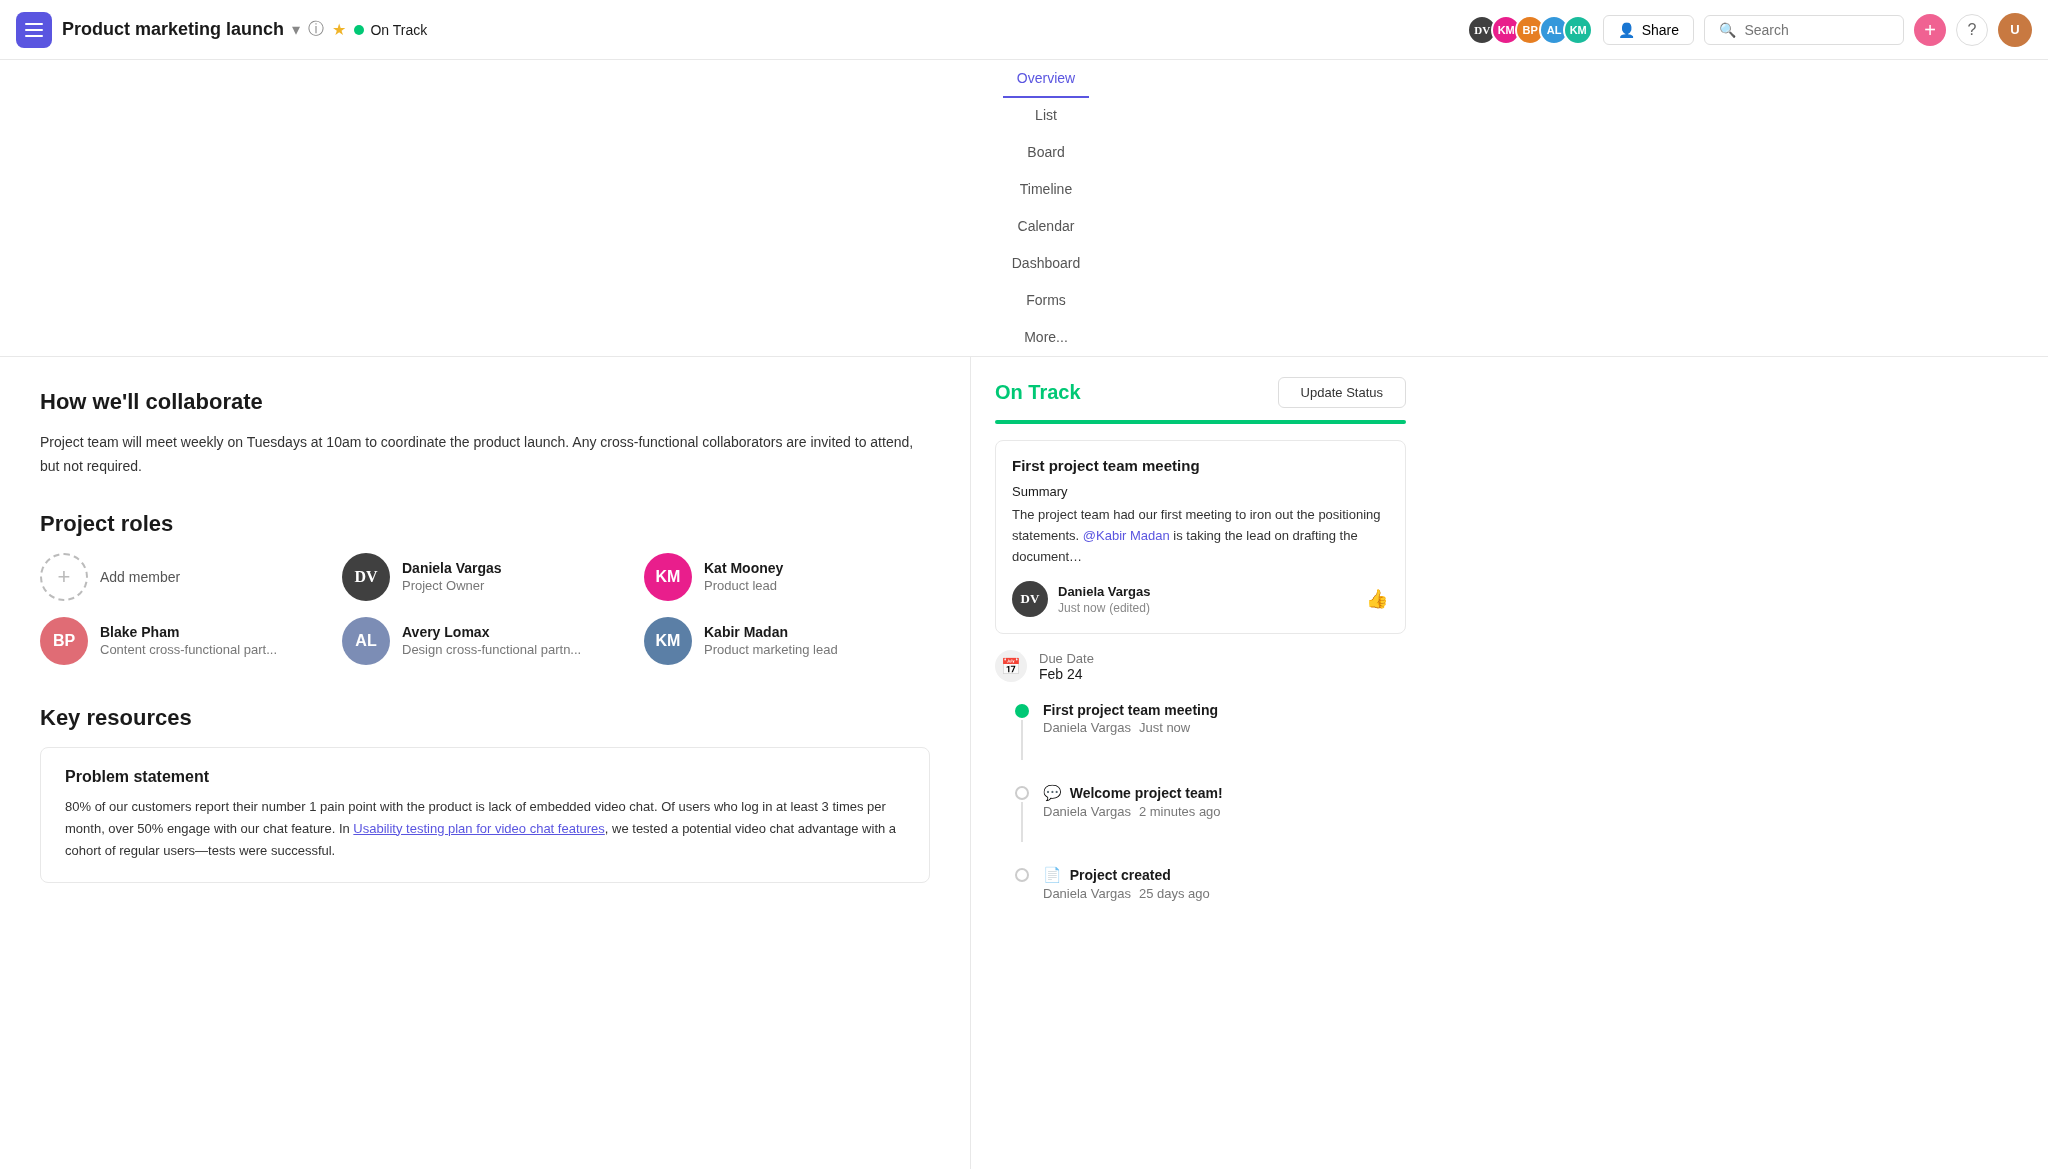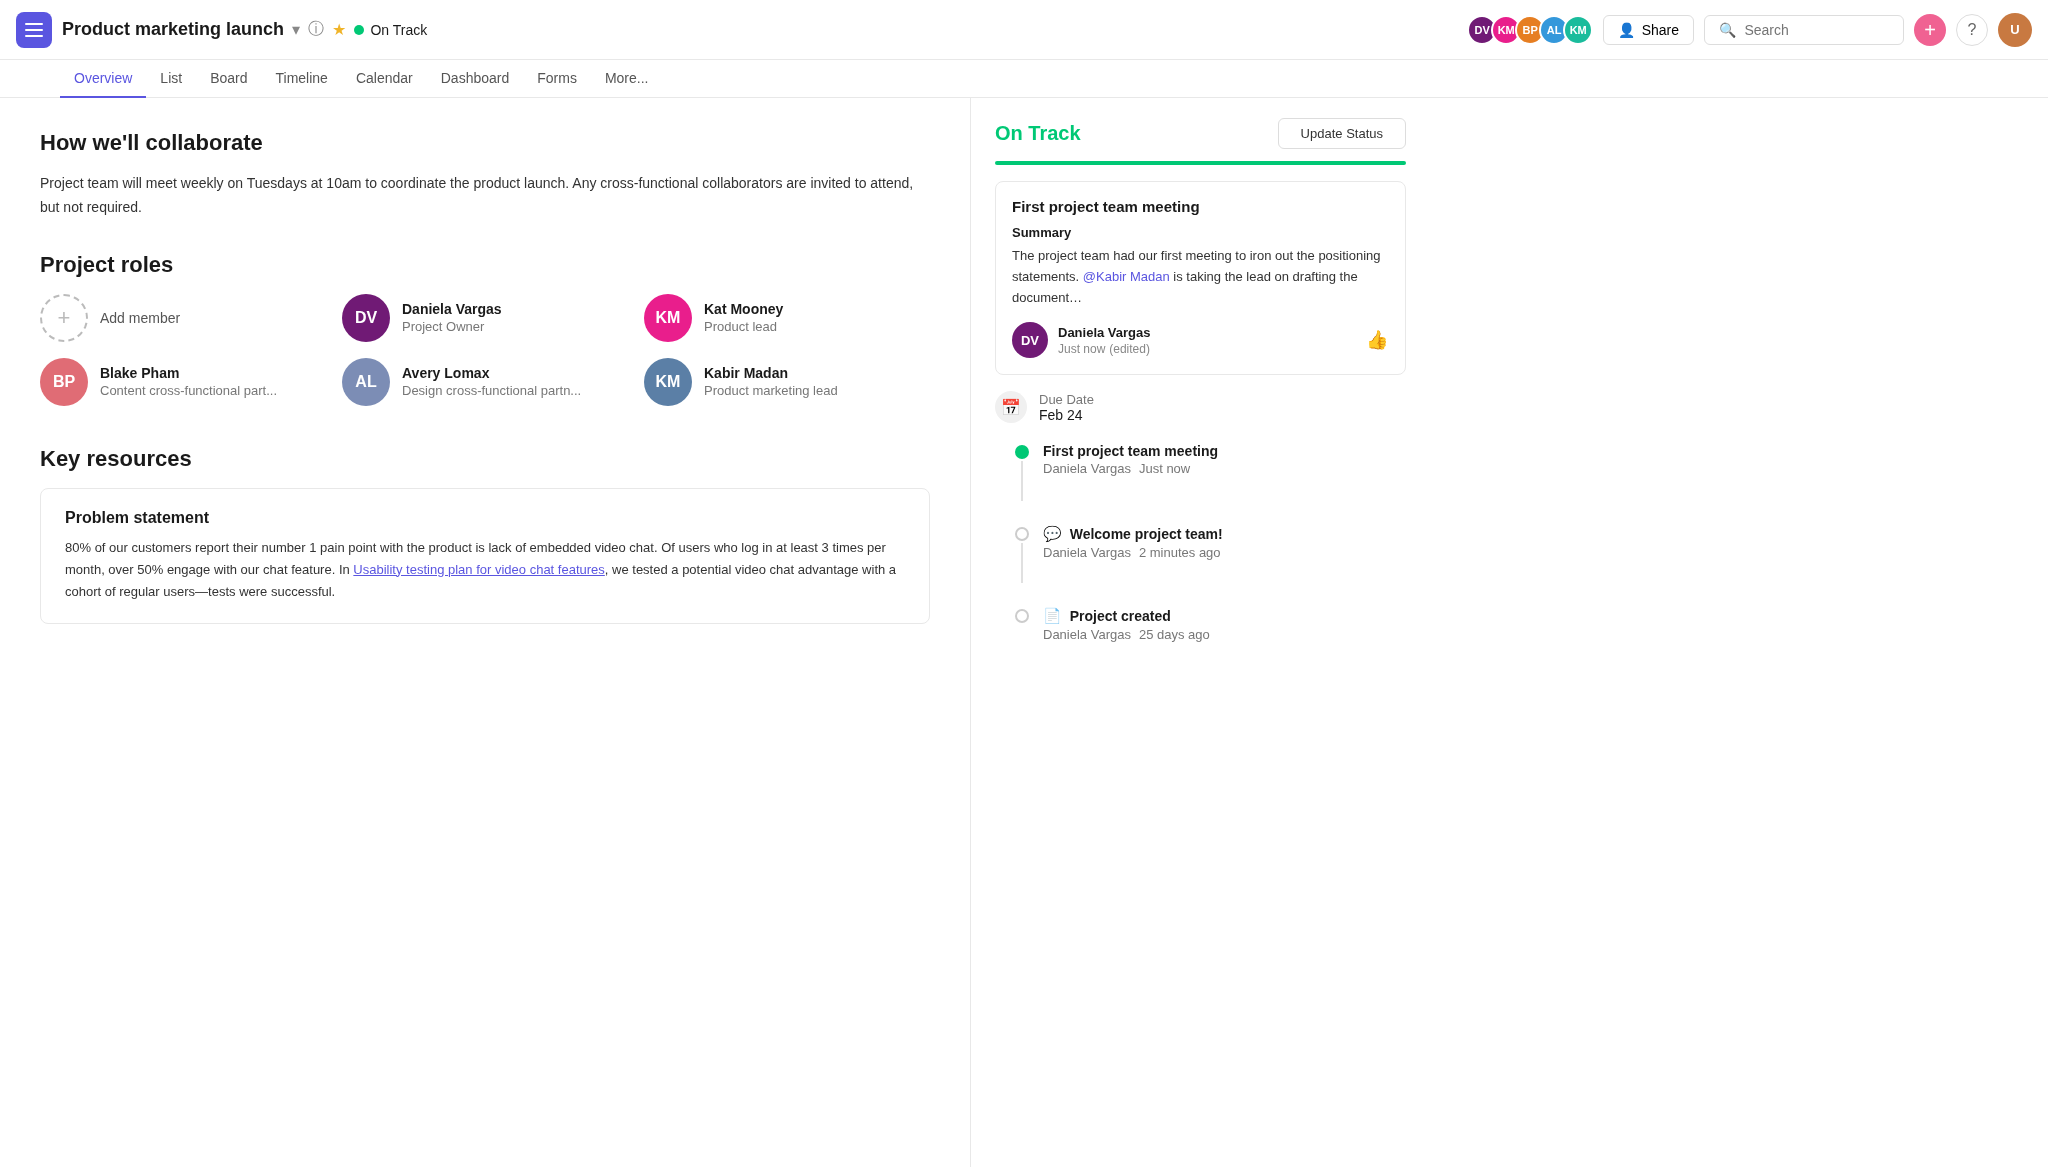--- a/index.html
+++ b/index.html
@@ -160,7 +160,7 @@
     .av-orange { background: #e67e22; }
     .av-pink { background: #e91e8c; }
     .av-blue { background: #3498db; }
-    .av-brown { background: #701a75; }
+    .av-brown { background: #404040; font-family: Liberation Serif, serif; }
   </style>
 </head>
 <body>

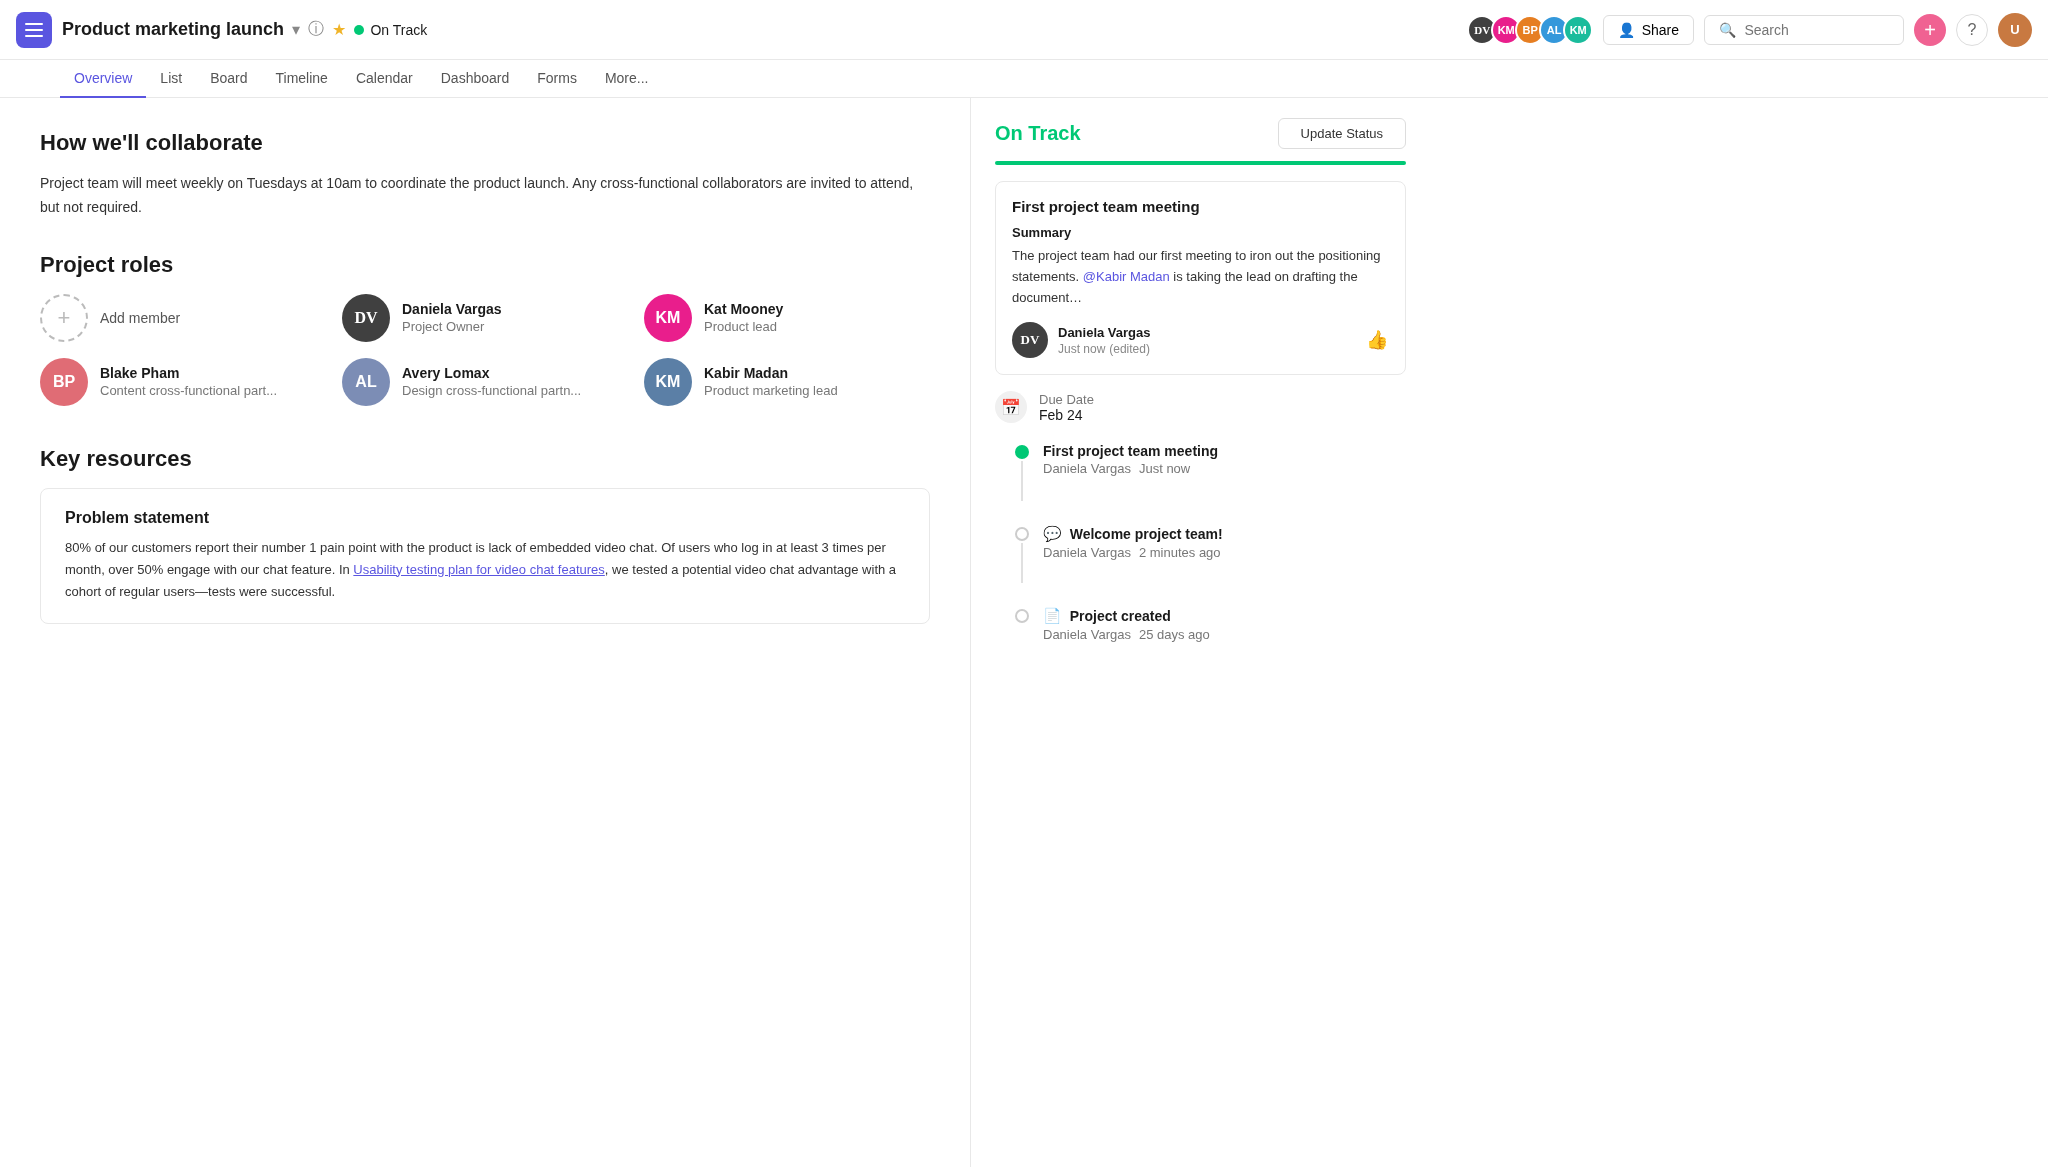--- a/index.html
+++ b/index.html
@@ -57,6 +57,7 @@
     .nav-tabs {
       display: flex; align-items: center; gap: 0; padding: 0 16px 0 60px;
       border-bottom: 1px solid #e8e8e8;
+      flex-direction: column;
     }
     .nav-tab {
       padding: 10px 14px; cursor: pointer; font-size: 14px; color: #555;

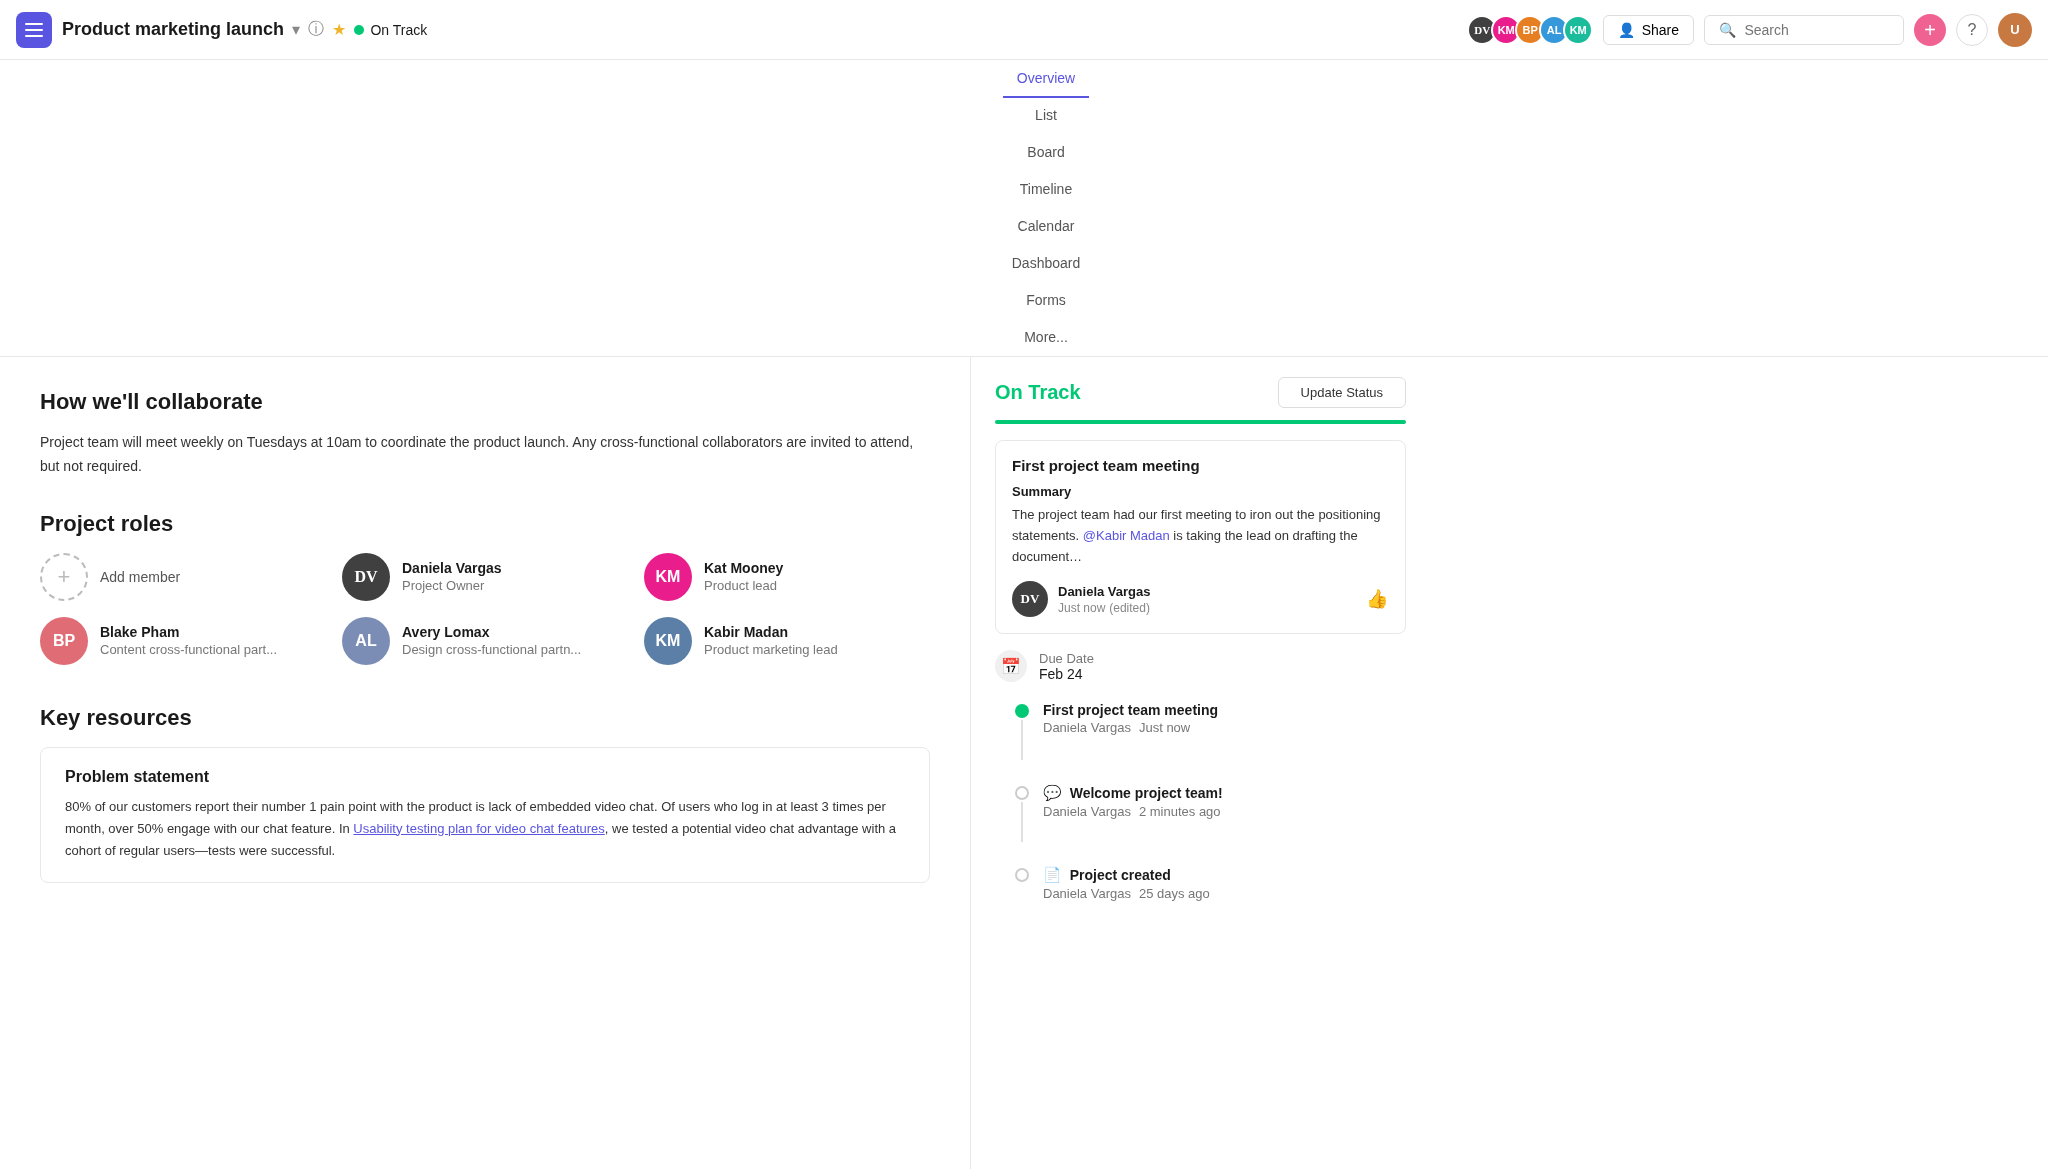--- a/index.html
+++ b/index.html
@@ -123,7 +123,7 @@
 
     .activity-card { background: #fff; border: 1px solid #e8e8e8; border-radius: 8px; padding: 16px; margin-bottom: 16px; }
     .activity-card-title { font-size: 15px; font-weight: 600; margin-bottom: 10px; }
-    .activity-summary-label { font-size: 13px; font-weight: 700; margin-bottom: 6px; }
+    .activity-summary-label { font-size: 13px; font-weight: 400; margin-bottom: 6px; }
     .activity-summary-text { font-size: 13px; line-height: 1.6; color: #333; }
     .activity-link { color: #5a55e0; text-decoration: none; cursor: pointer; }
 

